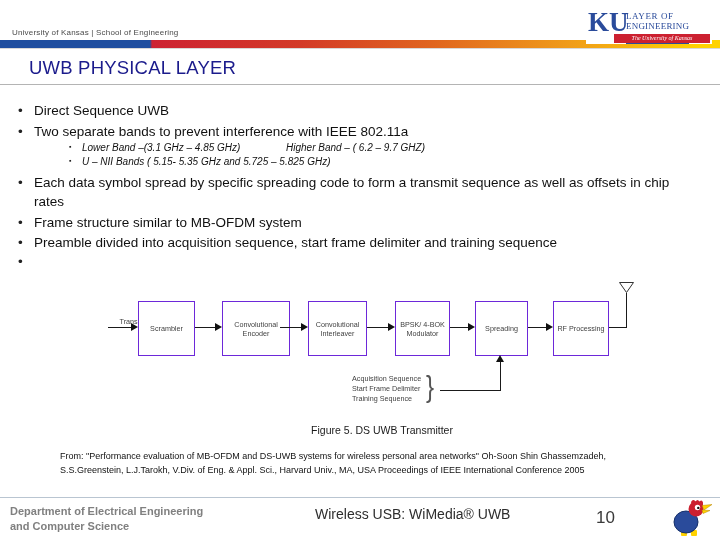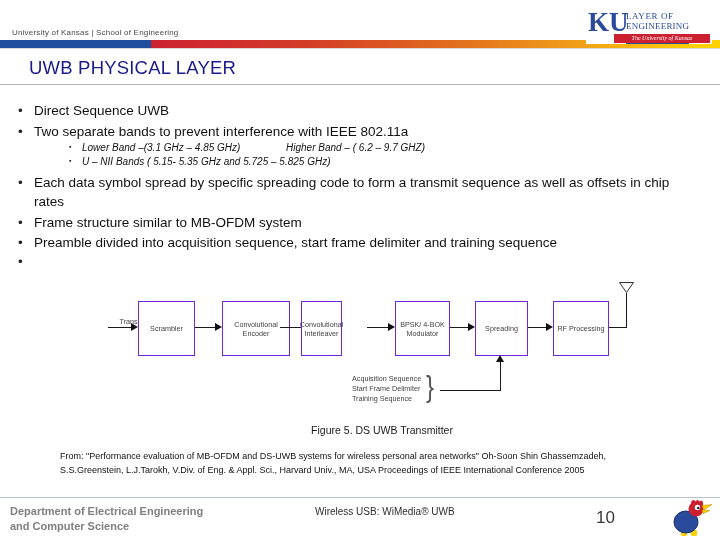--- a/index.html
+++ b/index.html
@@ -115,7 +115,7 @@
 
     <div class="hline" style="left:280px; top:327px; width:22px"></div>
     <div class="ah-r" style="left:301px; top:323px"></div>
-    <div class="dbox" style="left:301px; width:41px">Convolutional Interleaver</div>
+    <div class="dbox" style="left:308px; width:59px">Convolutional Interleaver</div>
 
     <div class="hline" style="left:367px; top:327px; width:22px"></div>
     <div class="ah-r" style="left:388px; top:323px"></div>

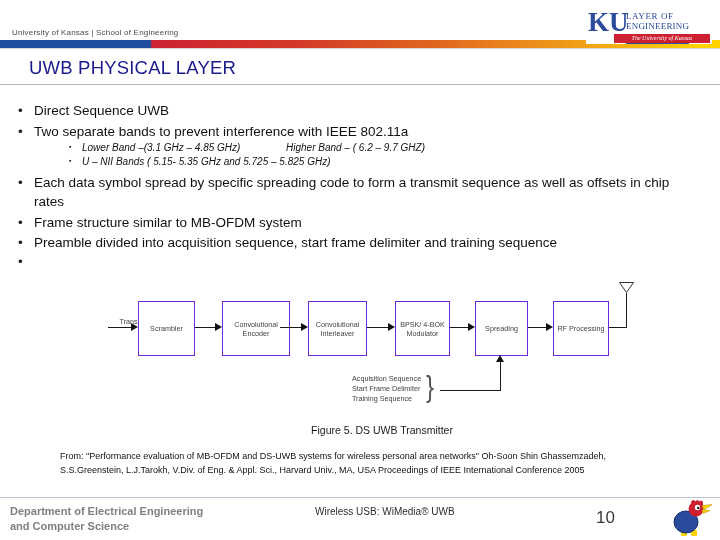--- a/index.html
+++ b/index.html
@@ -46,7 +46,7 @@
   
   .fhr{position:absolute; left:0; top:497px; width:720px; height:1px; background:#b9c5d1;}
   .dept{position:absolute; left:10px; top:504px; font-size:11px; font-weight:bold; color:#808080; line-height:15px;}
-  .fcenter{position:absolute; left:315px; top:506px; font-size:10px; color:#2e2e2e;}
+  .fcenter{position:absolute; left:315px; top:506px; font-size:14px; color:#2e2e2e;}
   .pagenum{position:absolute; left:596px; top:508px; font-size:17px; color:#3a3a3a;}
   .jayhawk{position:absolute; left:664px; top:498px;}
 </style>

